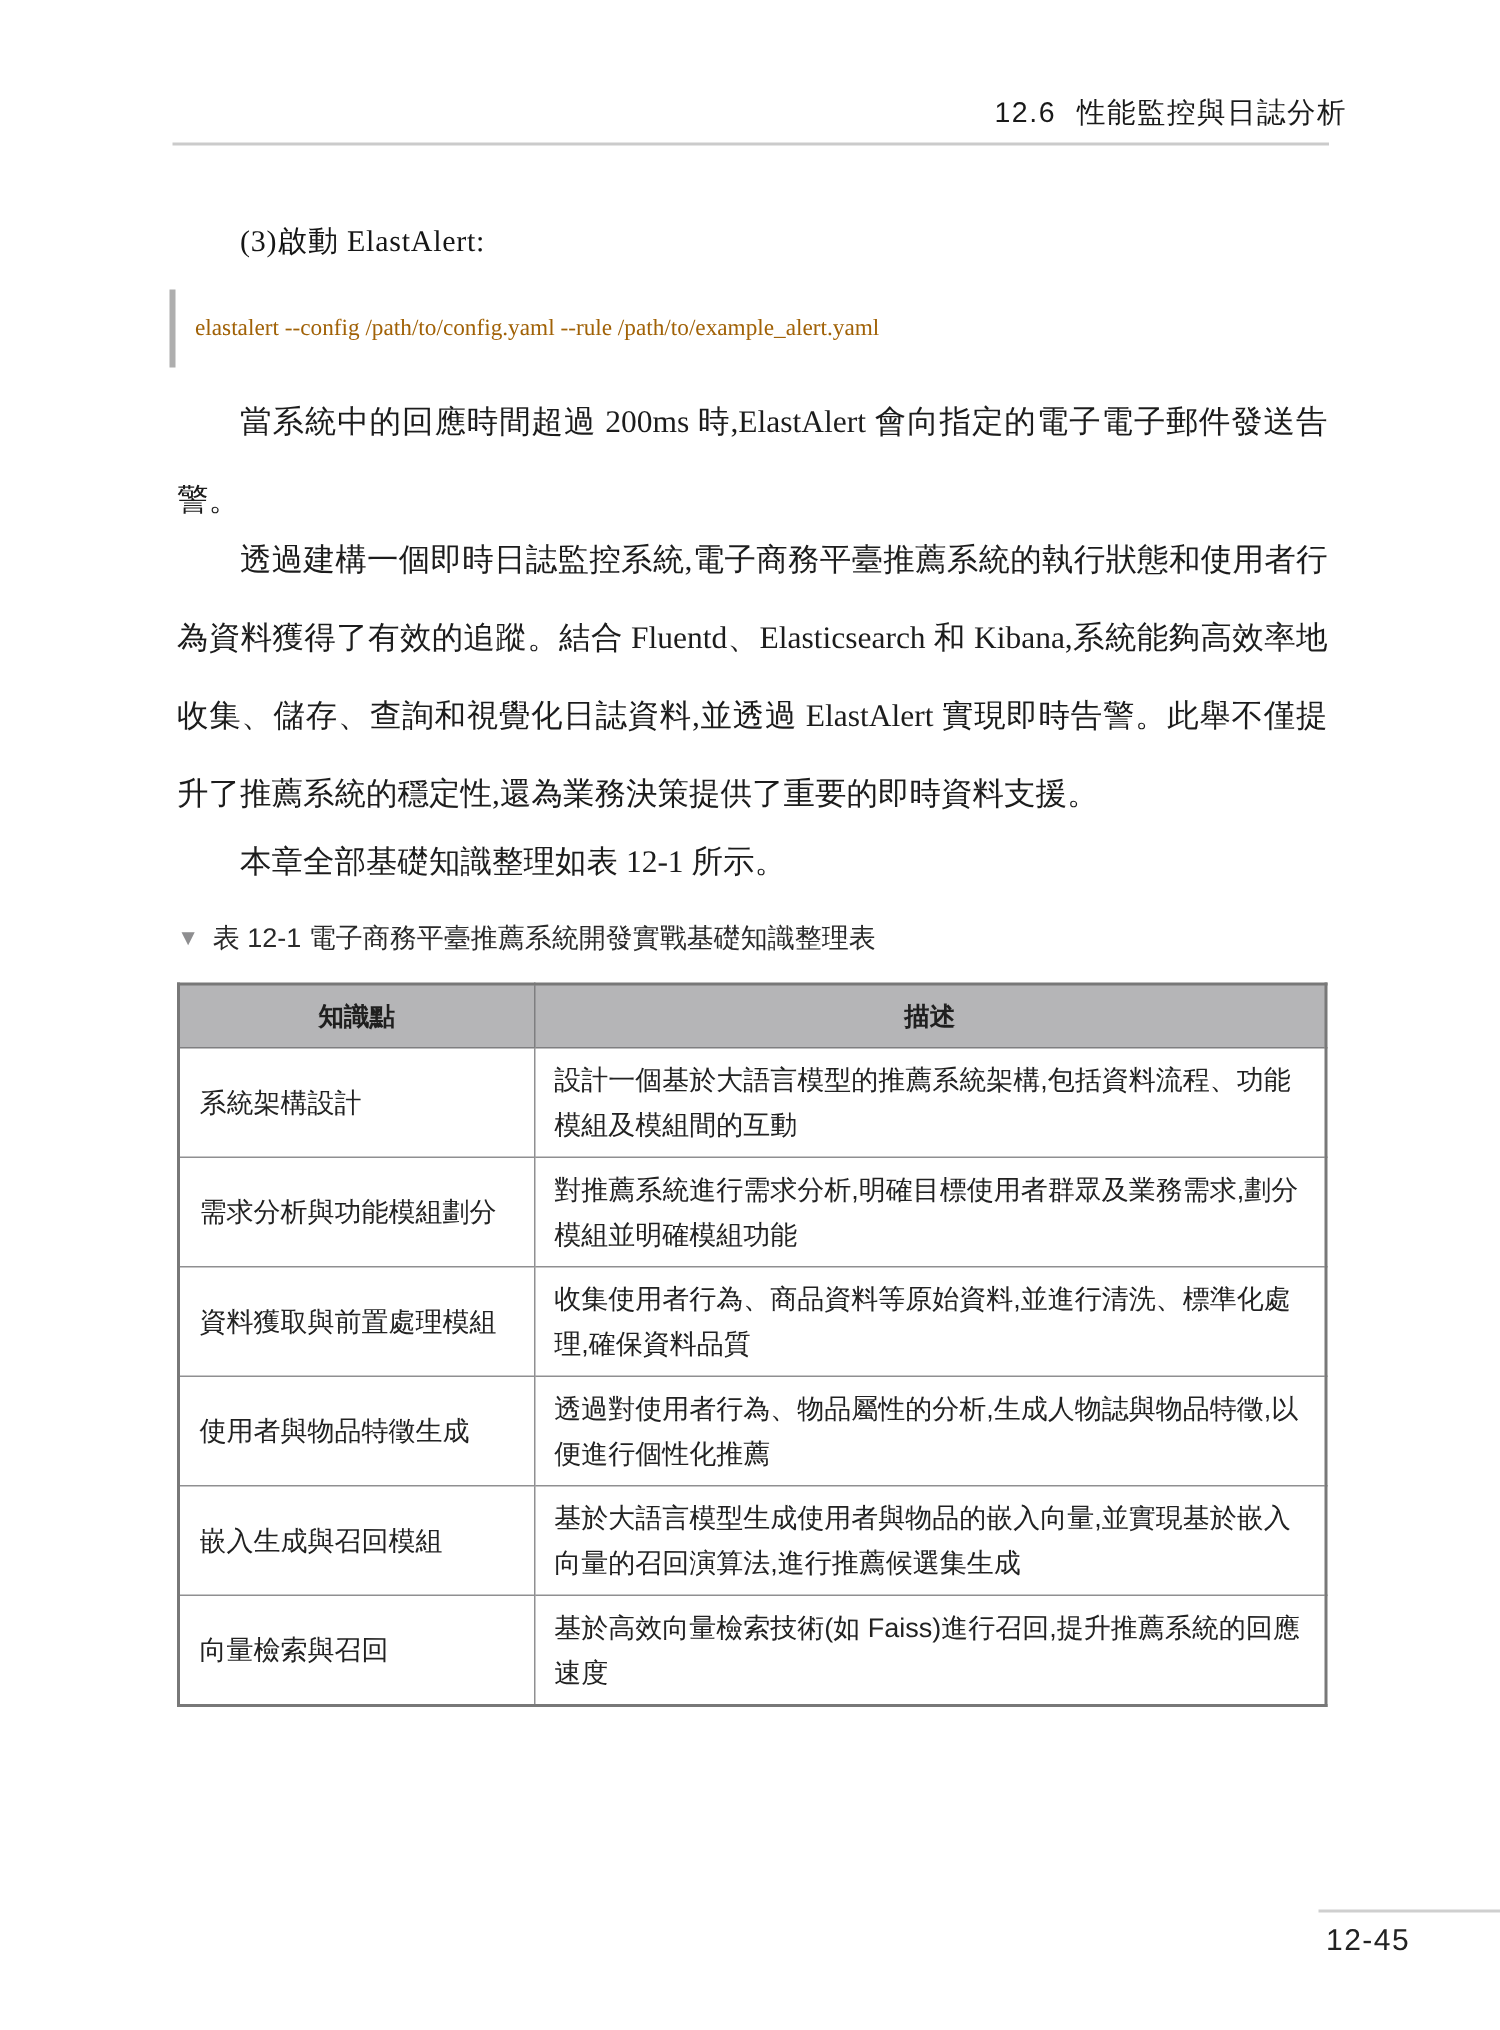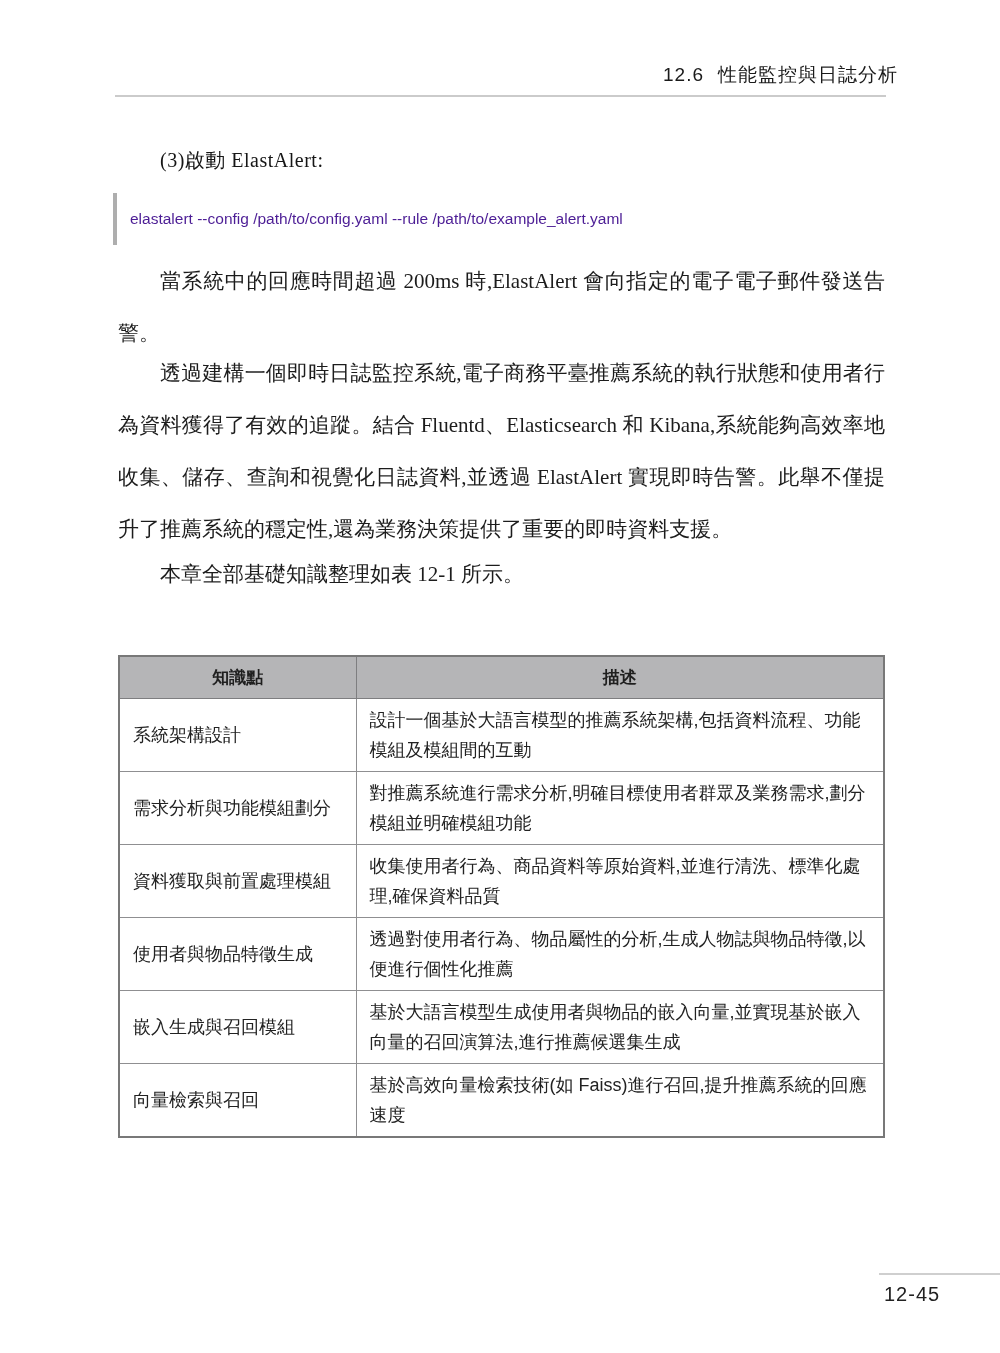--- a/index.html
+++ b/index.html
@@ -33,8 +33,8 @@
     position: absolute; top: 193px; left: 113px; width: 757px;
     border-left: 4px solid #aeaeae;
     padding: 17px 0 17px 13px;
-    font-family: Liberation Sans, sans-serif;
-    font-size: 15.5px; color: #4c1d95; white-space: pre;
+    font-family: Liberation Serif, serif;
+    font-size: 15.5px; color: #a16207; white-space: pre;
   }
 
   .para {

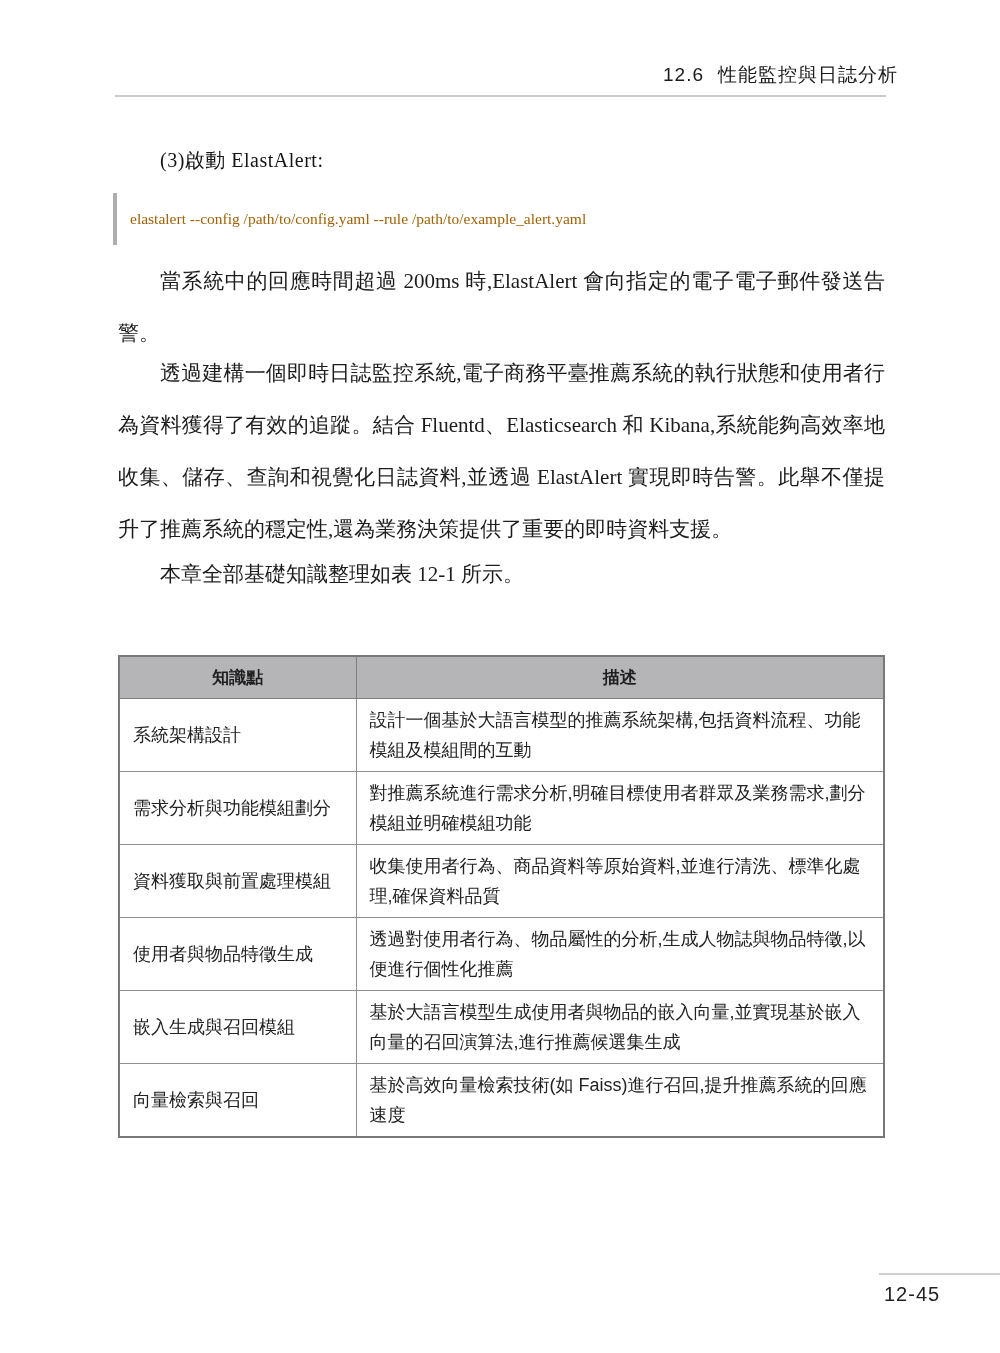--- a/index.html
+++ b/index.html
@@ -106,6 +106,9 @@
   <p class="para" id="para2">透過建構一個即時日誌監控系統,電子商務平臺推薦系統的執行狀態和使用者行為資料獲得了有效的追蹤。結合 Fluentd、Elasticsearch 和 Kibana,系統能夠高效率地收集、儲存、查詢和視覺化日誌資料,並透過 ElastAlert 實現即時告警。此舉不僅提升了推薦系統的穩定性,還為業務決策提供了重要的即時資料支援。</p>
   <p class="para" id="para3">本章全部基礎知識整理如表 12-1 所示。</p>
 
+  <div class="table-caption">
+    <span class="caption-marker">▼</span><span>表 12-1  電子商務平臺推薦系統開發實戰基礎知識整理表</span>
+  </div>
 
   <table class="knowledge">
     <colgroup>

